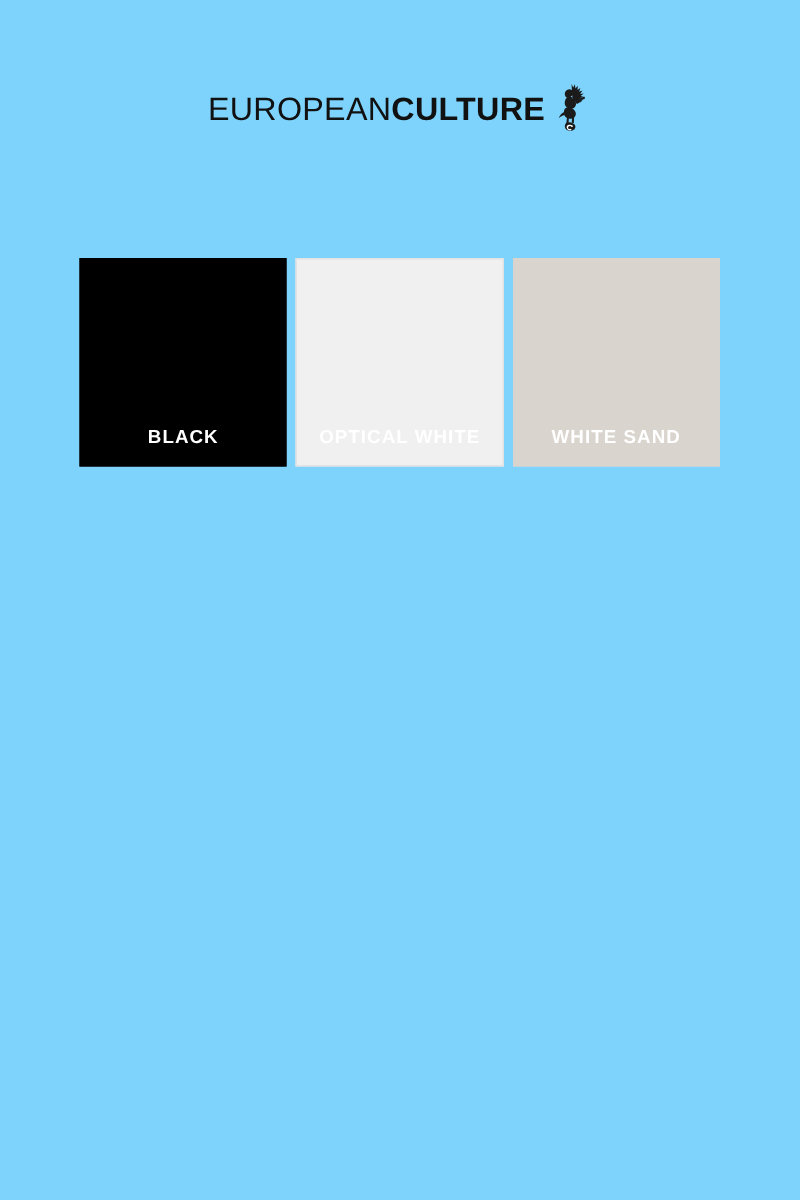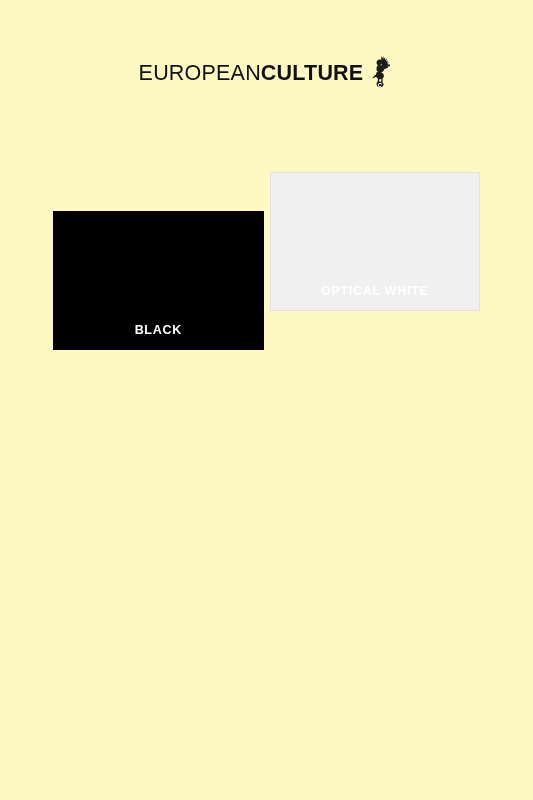--- a/index.html
+++ b/index.html
@@ -20,7 +20,7 @@
     position: relative;
     width: 533px;
     height: 800px;
-    background: #fef9c3;
+    background: #7dd3fc;
   }
 
   

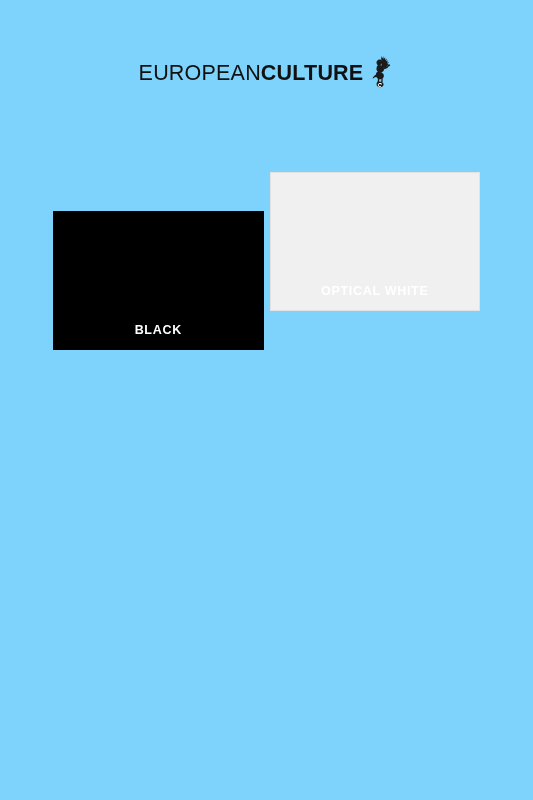--- a/index.html
+++ b/index.html
@@ -153,7 +153,7 @@
 
   <div class="swatch-row">
 
-    <div class="swatch" style="background: rgb(0, 0, 0); border: 1px solid rgb(0, 0, 0); margin-top: 39px;">
+    <div class="swatch" style="background: rgb(0, 0, 0); border: 1px solid rgb(0, 0, 0);">
       <span class="swatch-label" style="color: rgb(255, 255, 255);">BLACK</span>
     </div>
 

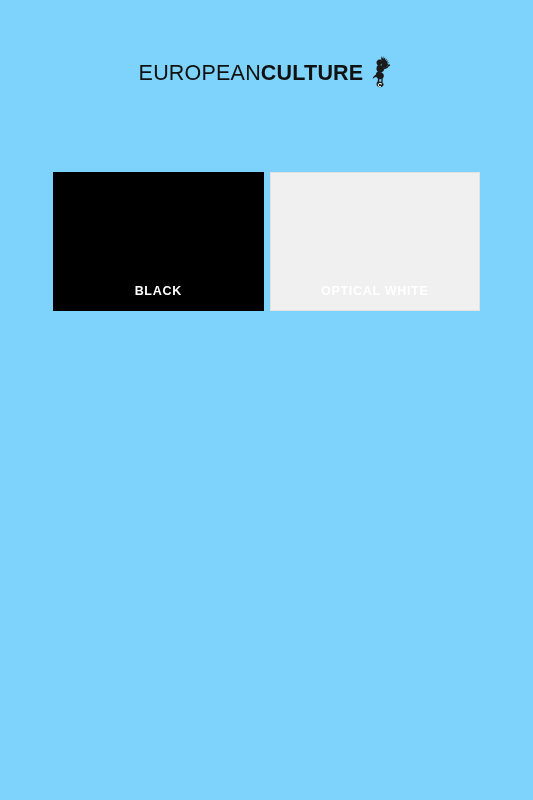--- a/index.html
+++ b/index.html
@@ -161,6 +161,9 @@
       <span class="swatch-label" style="color: rgb(255, 255, 255);">OPTICAL WHITE</span>
     </div>
 
+    <div class="swatch" style="background: rgb(217, 212, 206); border: 1px solid rgb(217, 212, 206);">
+      <span class="swatch-label" style="color: rgb(255, 255, 255);">WHITE SAND</span>
+    </div>
   </div>
 
 </div>

